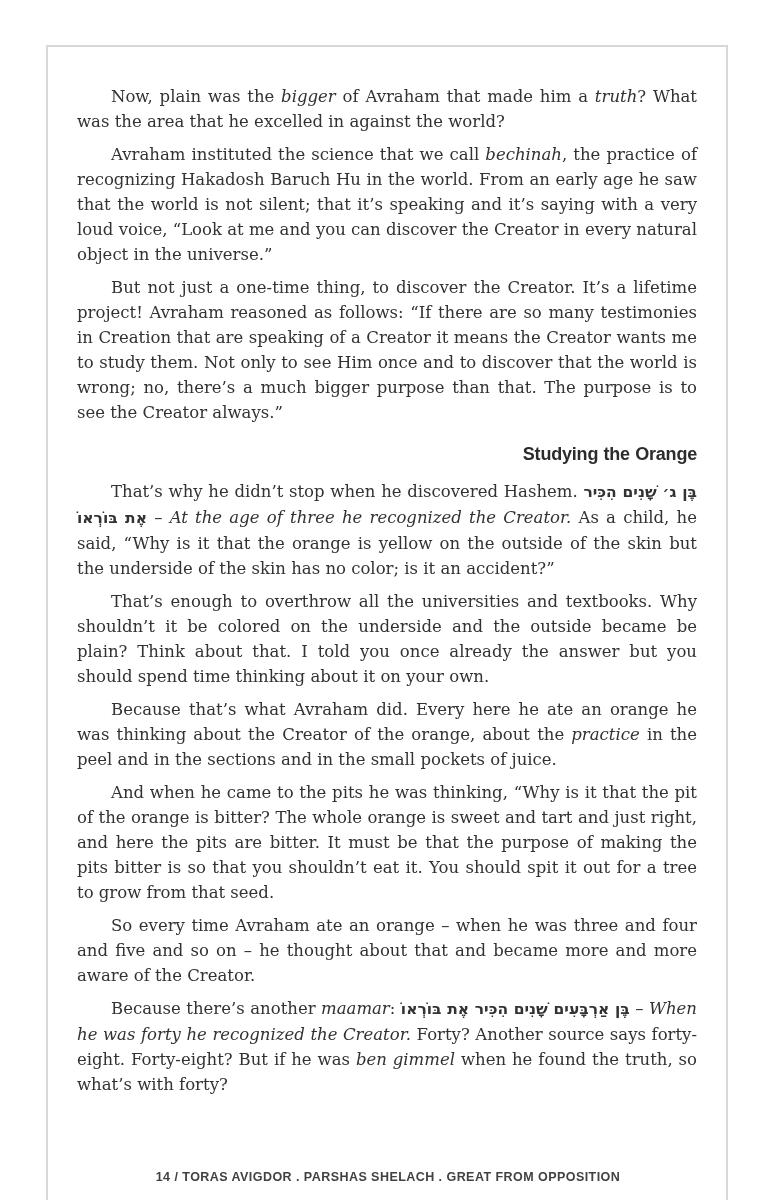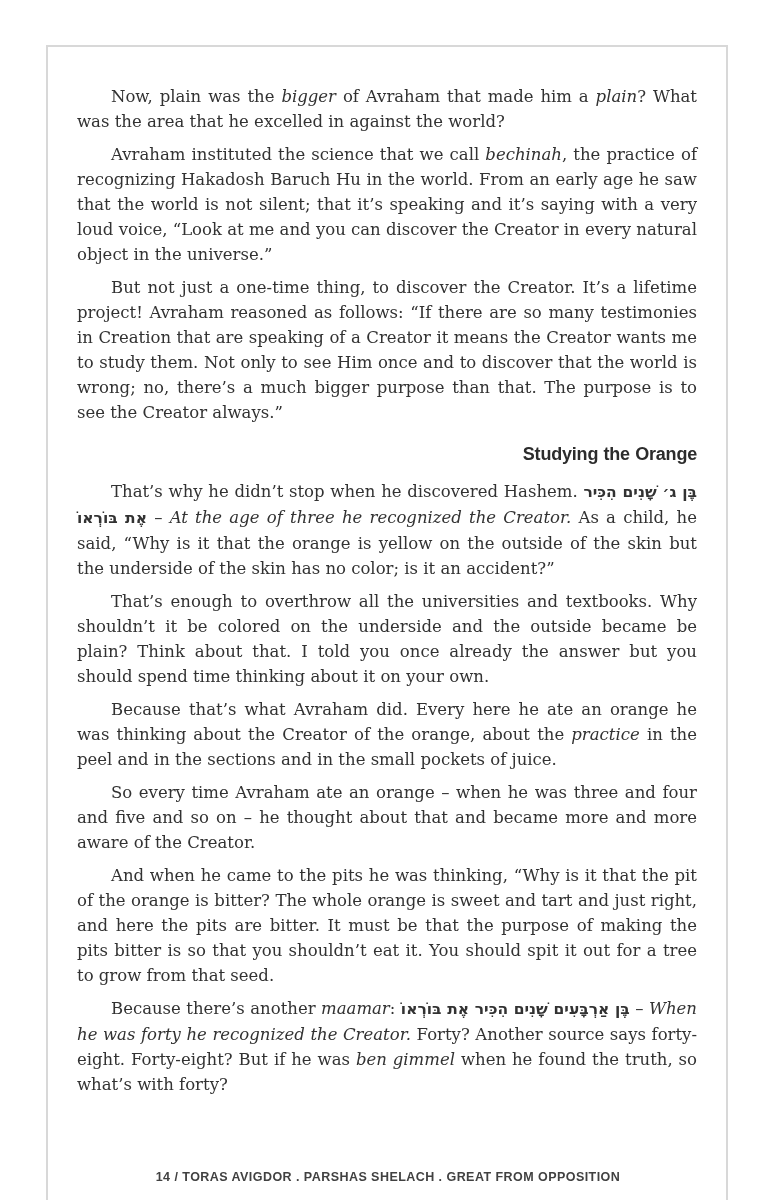--- a/index.html
+++ b/index.html
@@ -82,7 +82,7 @@
 <div class="screen">
   <div class="page-frame"></div>
   <div class="doc-content">
-      <p class="body-paragraph"><span>Now, plain was the </span><em>bigger</em><span> of Avraham that made him a </span><em>plain</em><span>? What was the area that he excelled in against the world?</span></p>
+      <p class="body-paragraph"><span>Now, plain was the </span><em>bigger</em><span> of Avraham that made him a </span><em>truth</em><span>? What was the area that he excelled in against the world?</span></p>
       <p class="body-paragraph"><span>Avraham instituted the science that we call </span><em>bechinah</em><span>, the practice of recognizing Hakadosh Baruch Hu in the world. From an early age he saw that the world is not silent; that it’s speaking and it’s saying with a very loud voice, “Look at me and you can discover the Creator in every natural object in the universe.”</span></p>
       <p class="body-paragraph"><span>But not just a one-time thing, to discover the Creator. It’s a lifetime project! Avraham reasoned as follows: “If there are so many testimonies in Creation that are speaking of a Creator it means the Creator wants me to study them. Not only to see Him once and to discover that the world is wrong; no, there’s a much bigger purpose than that. The purpose is to see the Creator always.”</span></p>
       <h2 class="section-heading">Studying the Orange</h2>

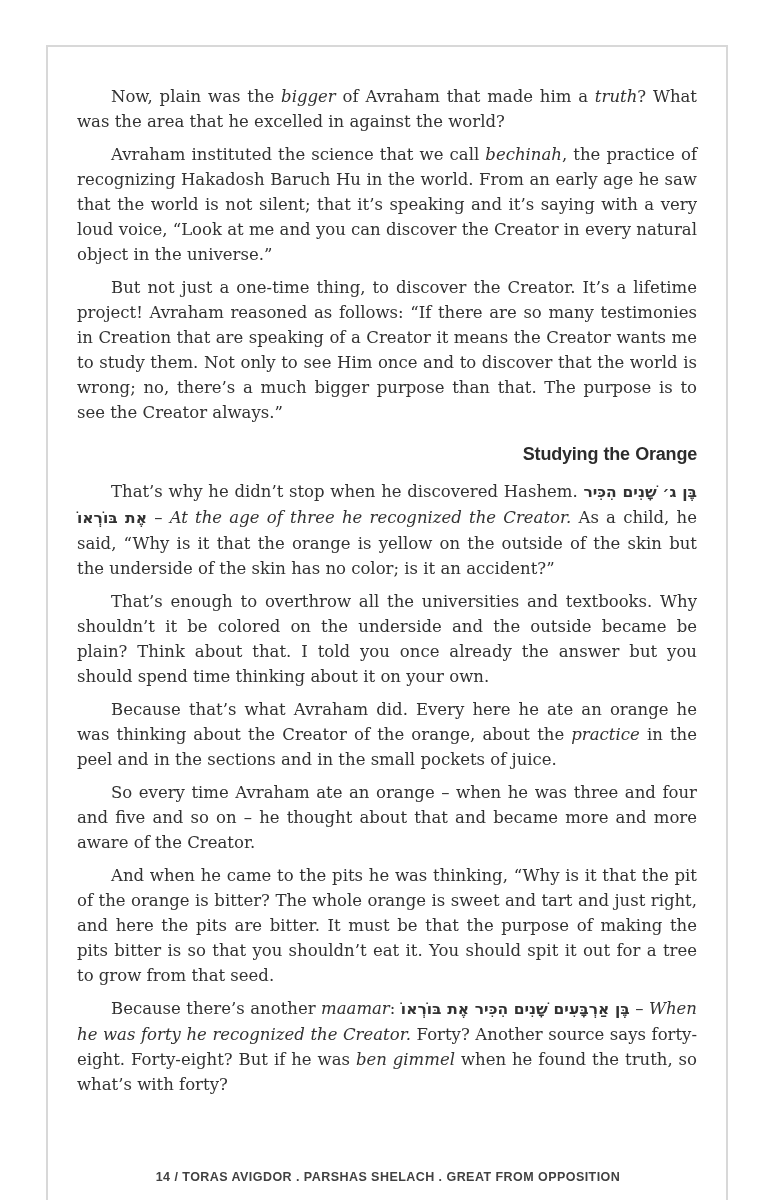--- a/index.html
+++ b/index.html
@@ -89,8 +89,8 @@
       <p class="body-paragraph"><span>That’s why he didn’t stop when he discovered Hashem. </span><span class="hebrew" dir="rtl">בֶּן ג׳ שָׁנִים הִכִּיר אֶת בּוֹרְאוֹ</span><span> – </span><em>At the age of three he recognized the Creator.</em><span> As a child, he said, “Why is it that the orange is yellow on the outside of the skin but the underside of the skin has no color; is it an accident?”</span></p>
       <p class="body-paragraph"><span>That’s enough to overthrow all the universities and textbooks. Why shouldn’t it be colored on the underside and the outside became be plain? Think about that. I told you once already the answer but you should spend time thinking about it on your own.</span></p>
       <p class="body-paragraph"><span>Because that’s what Avraham did. Every here he ate an orange he was thinking about the Creator of the orange, about the </span><em>practice</em><span> in the peel and in the sections and in the small pockets of juice.</span></p>
+      <p class="body-paragraph"><span>And when he came to the pits he was thinking, “Why is it that the pit of the orange is bitter? The whole orange is sweet and tart and just right, and here the pits are bitter. It must be that the purpose of making the pits bitter is so that you shouldn’t eat it. You should spit it out for a tree to grow from that seed.</span></p>
       <p class="body-paragraph"><span>So every time Avraham ate an orange – when he was three and four and five and so on – he thought about that and became more and more aware of the Creator.</span></p>
-      <p class="body-paragraph"><span>And when he came to the pits he was thinking, “Why is it that the pit of the orange is bitter? The whole orange is sweet and tart and just right, and here the pits are bitter. It must be that the purpose of making the pits bitter is so that you shouldn’t eat it. You should spit it out for a tree to grow from that seed.</span></p>
       <p class="body-paragraph"><span>Because there’s another </span><em>maamar</em><span>: </span><span class="hebrew" dir="rtl">בֶּן אַרְבָּעִים שָׁנִים הִכִּיר אֶת בּוֹרְאוֹ</span><span> – </span><em>When he was forty he recognized the Creator.</em><span> Forty? Another source says forty-eight. Forty-eight? But if he was </span><em>ben gimmel</em><span> when he found the truth, so what’s with forty?</span></p>
     </div>
   <div class="page-footer">14 / TORAS AVIGDOR . PARSHAS SHELACH . GREAT FROM OPPOSITION</div>

